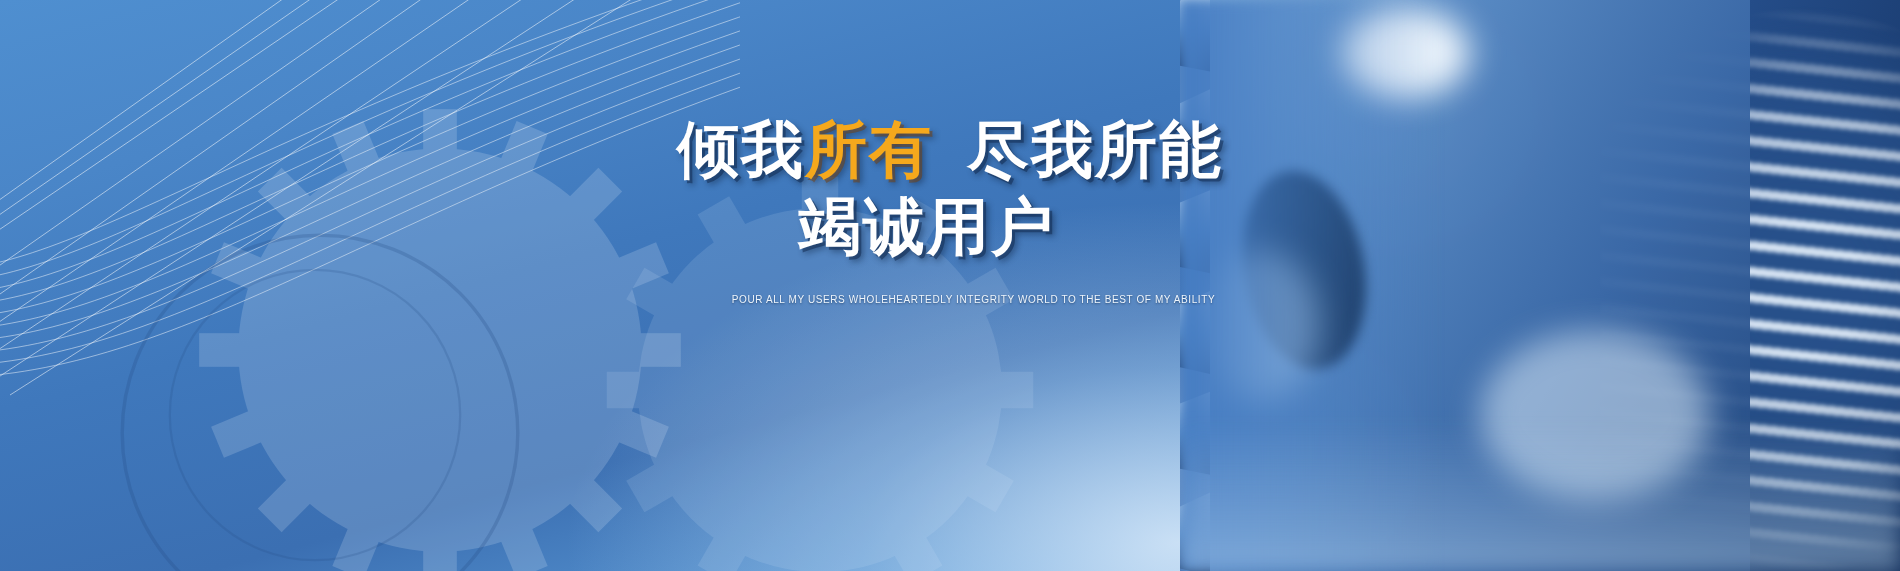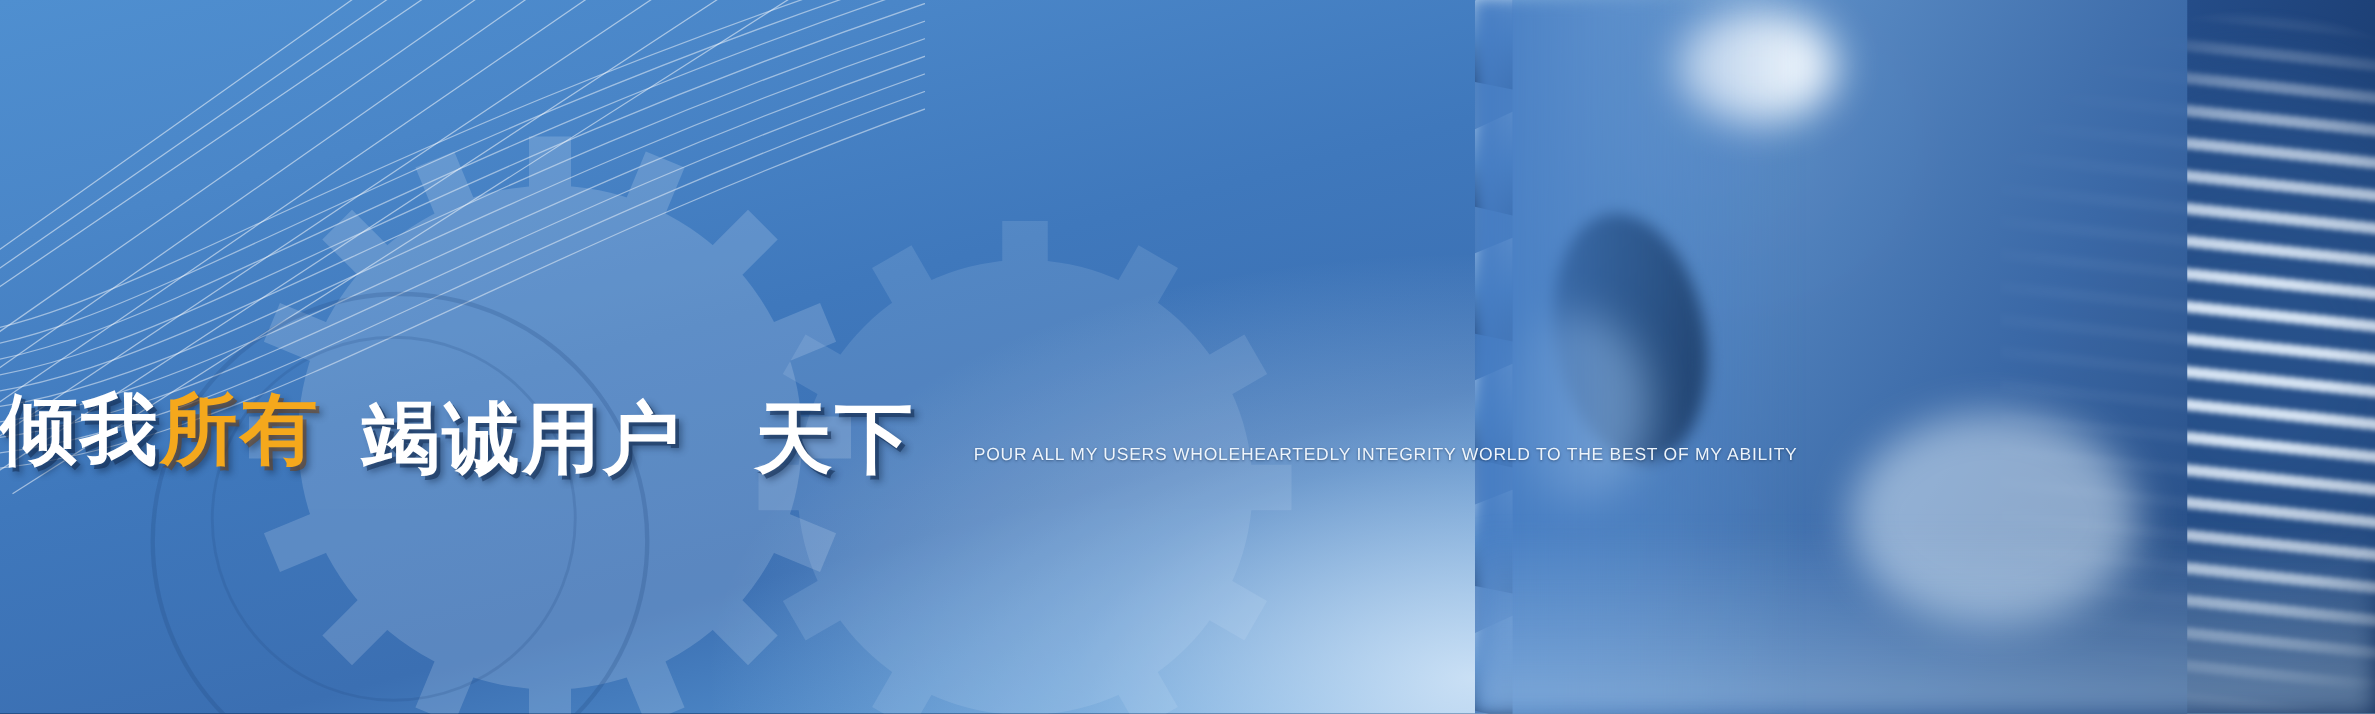--- a/index.html
+++ b/index.html
@@ -78,7 +78,7 @@
   
   .copy{
     position:absolute; left:0; top:0; width:1900px; height:571px;
-    display:flex; align-items:center;
+    display:flex; flex-direction:column; align-items:center;
     padding-top:118px;
   }
   .line{

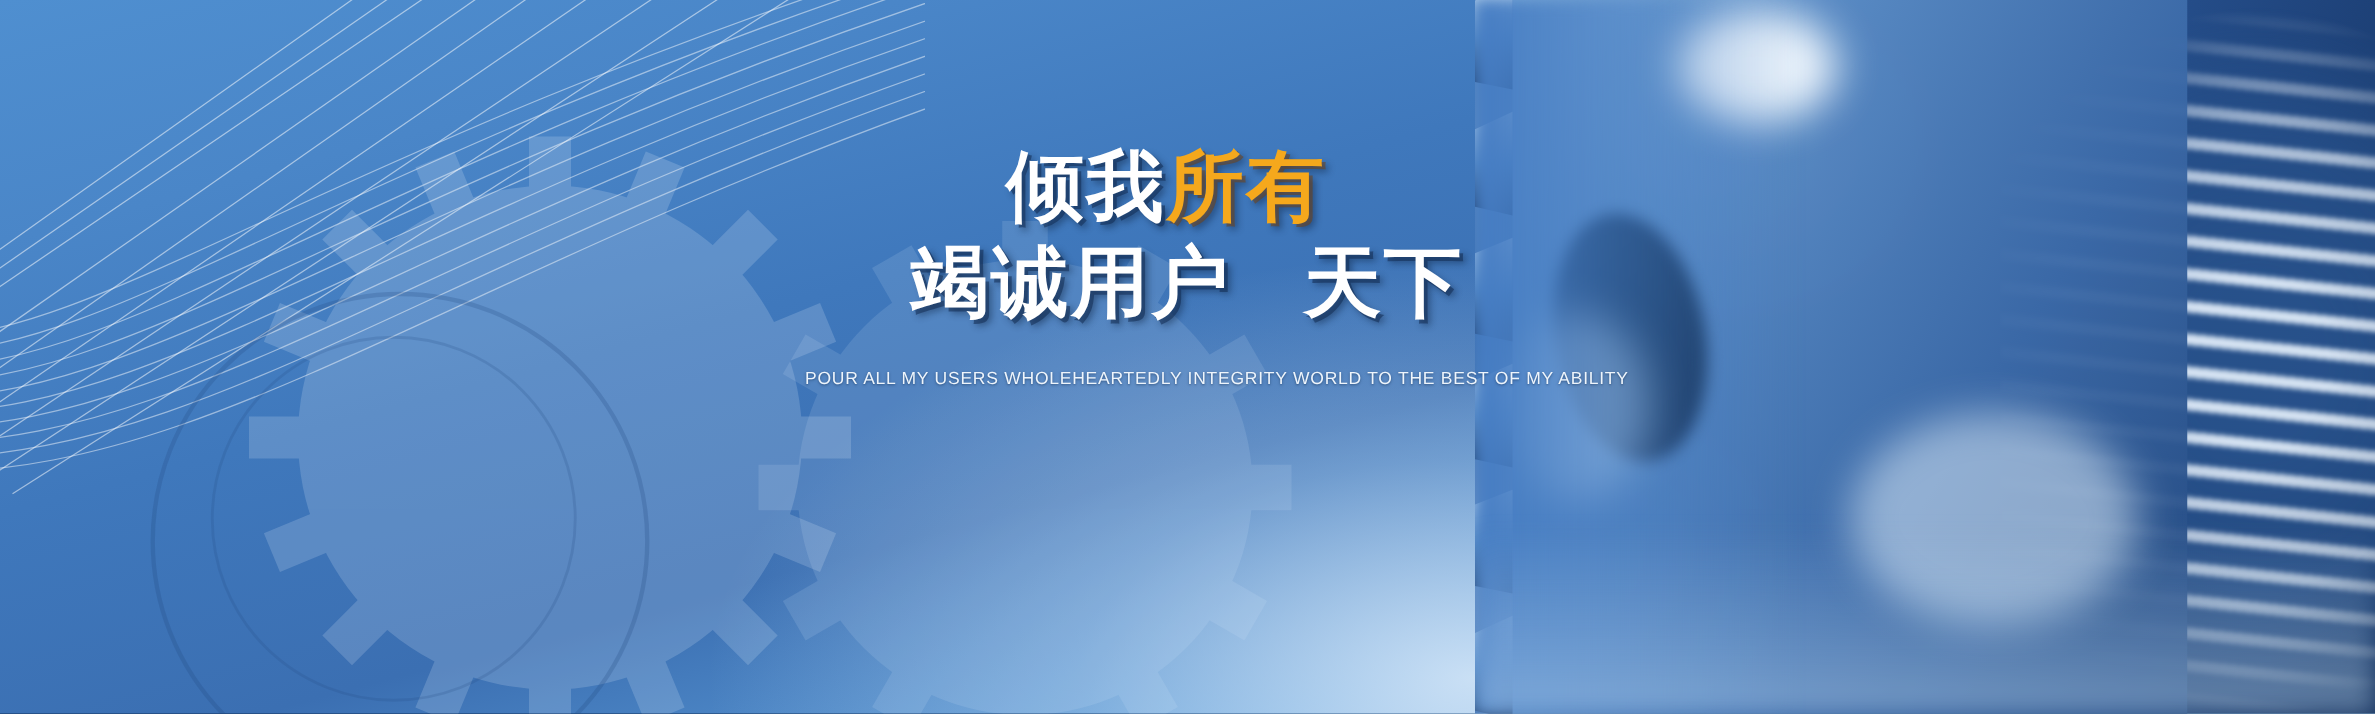--- a/index.html
+++ b/index.html
@@ -252,6 +252,7 @@
       <span class="seg w">倾我</span>
       <span class="seg o">所有</span>
       <span class="gap"></span>
+      <span class="seg w">尽我所能</span>
     </div>
 
     <div class="line line2">

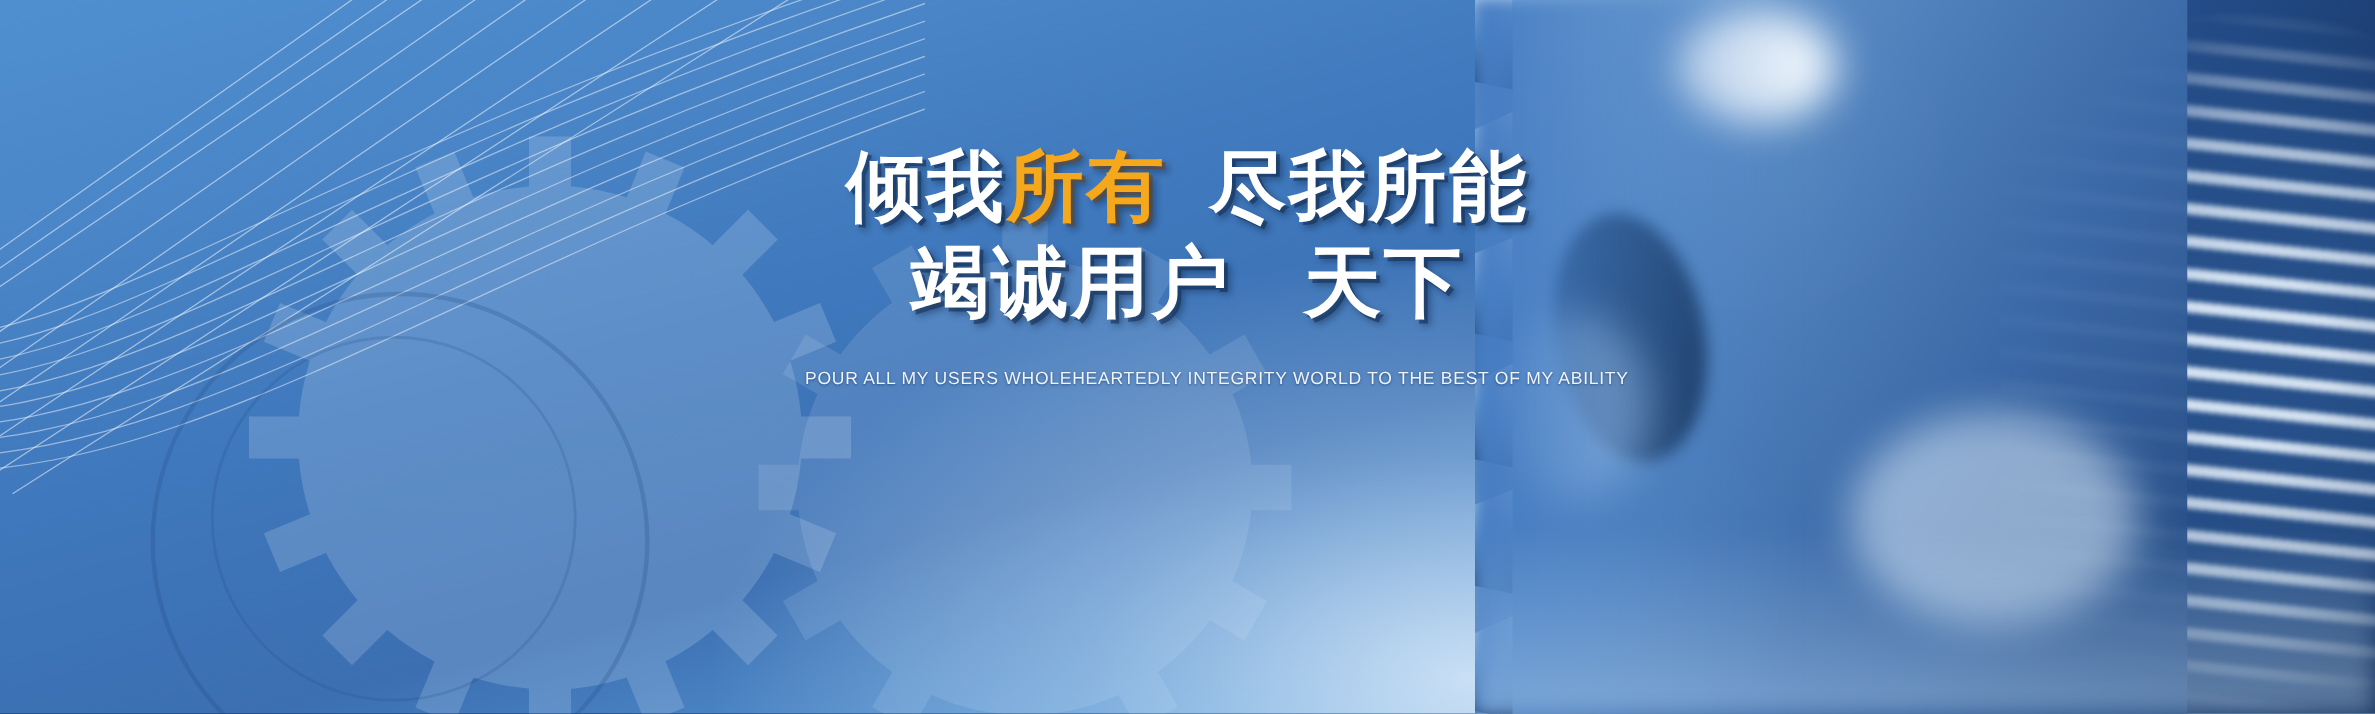--- a/index.html
+++ b/index.html
@@ -258,7 +258,6 @@
     <div class="line line2">
       <span class="seg w">竭诚用户</span>
       <span class="gap"></span>
-      <span class="seg w">天下</span>
     </div>
 
     <div class="subtitle">POUR ALL MY USERS WHOLEHEARTEDLY INTEGRITY WORLD TO THE BEST OF MY ABILITY</div>

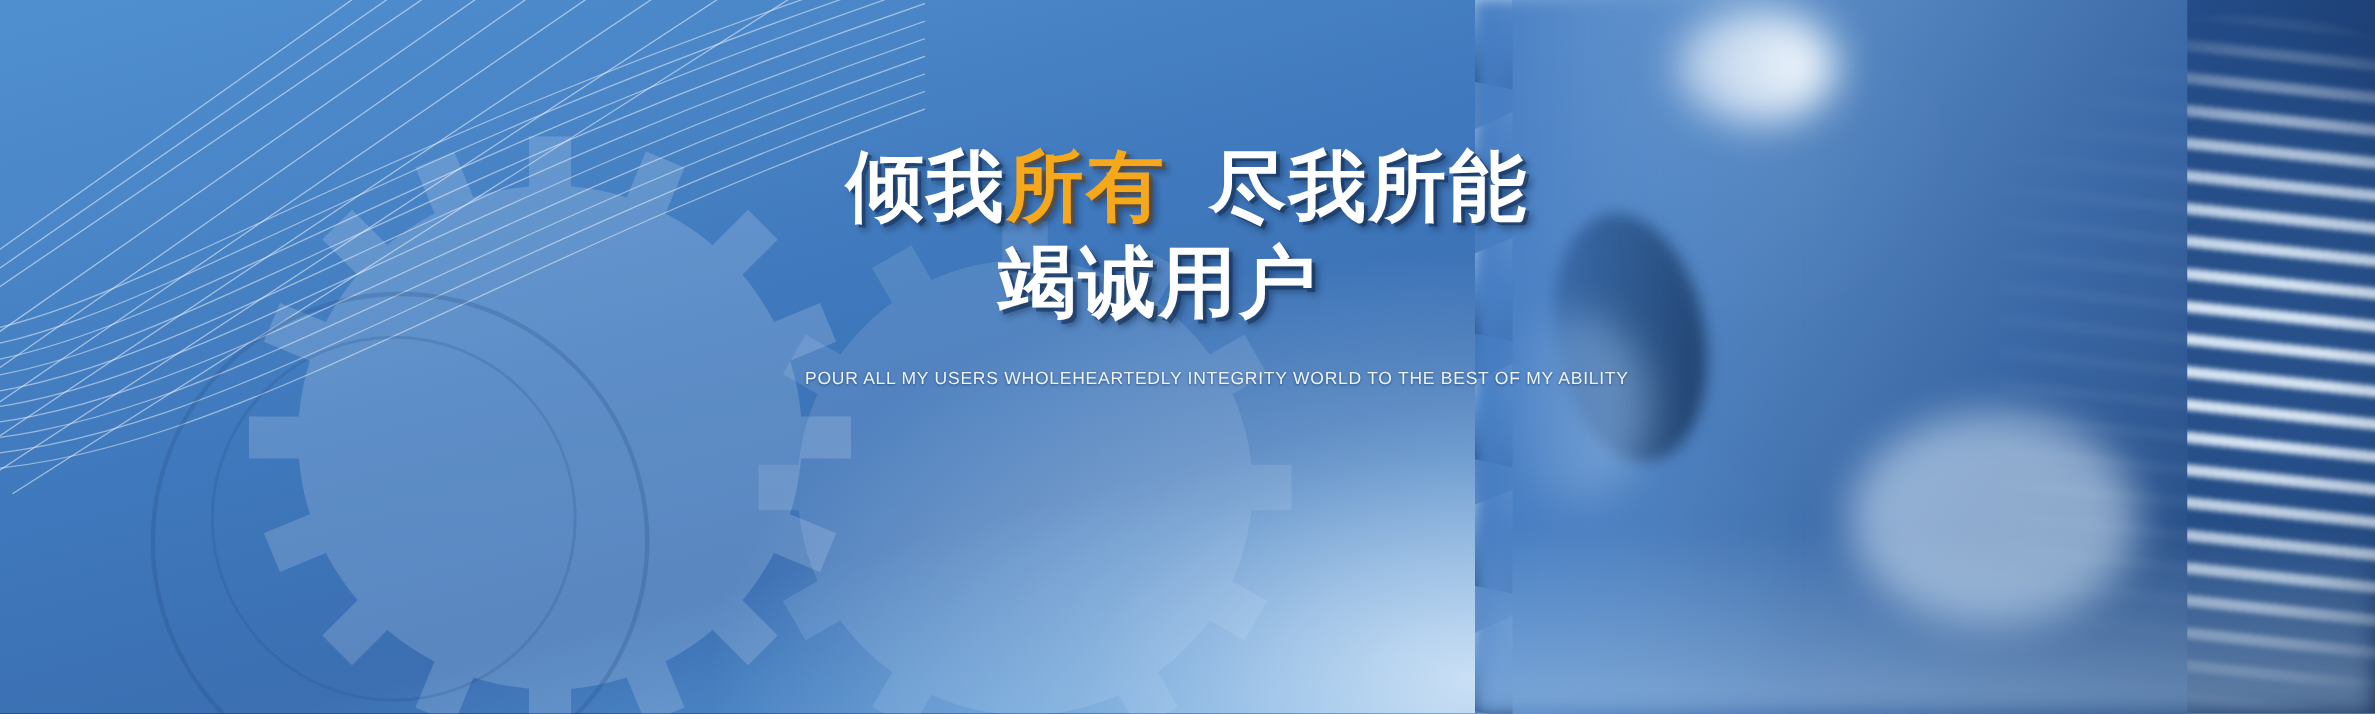--- a/index.html
+++ b/index.html
@@ -109,7 +109,7 @@
   .subtitle{
     margin-top:36px;
     color:#eef5fc;
-    font-size:14px;
+    font-size:10px;
     letter-spacing:.6px;
     font-weight:normal;
     text-shadow:0 1px 2px rgba(12,36,70,.55);

